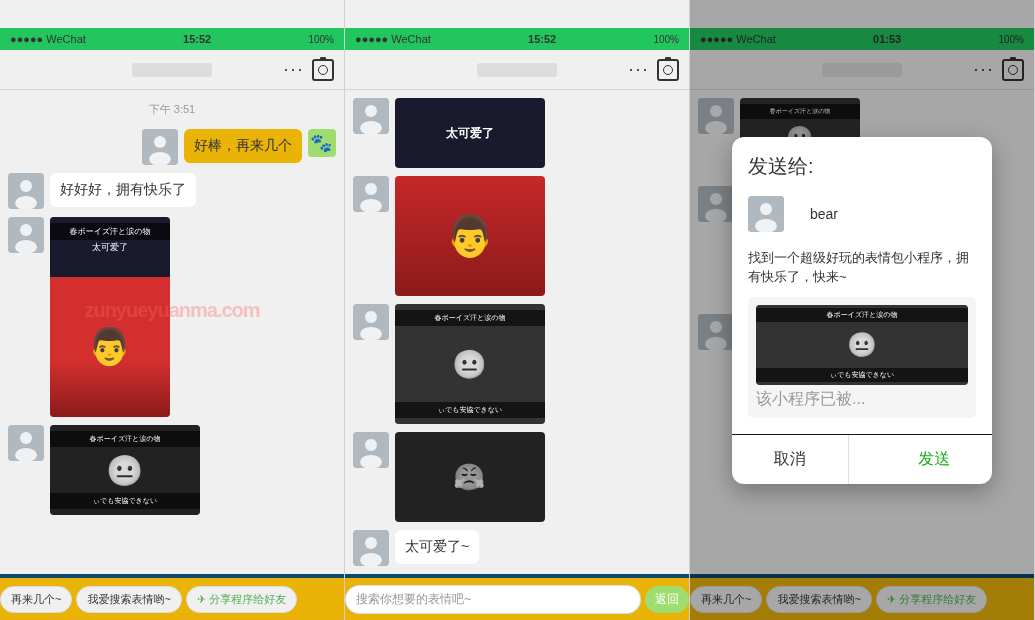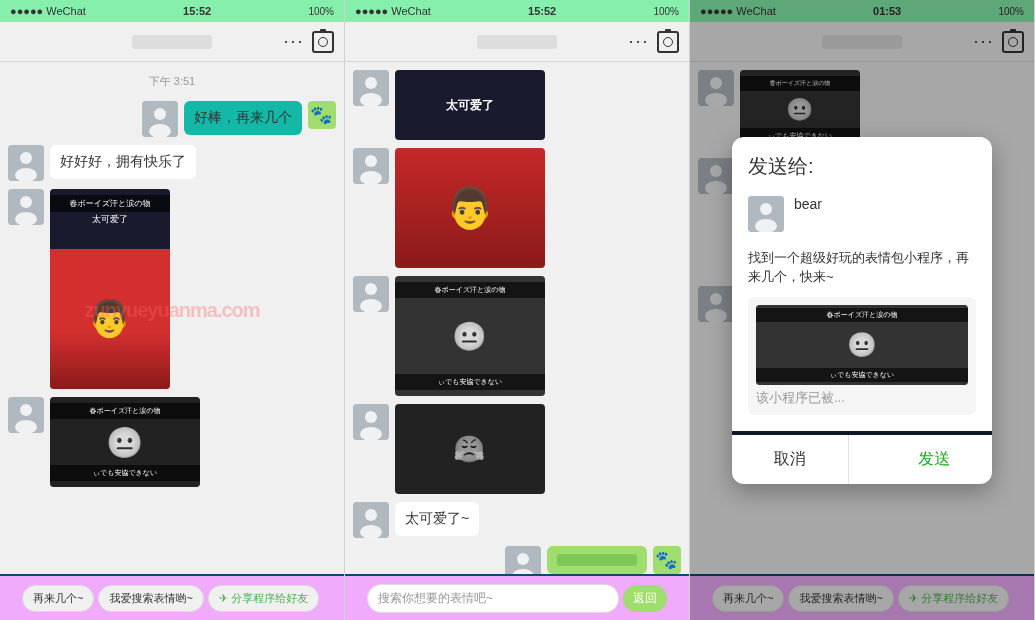--- a/index.html
+++ b/index.html
@@ -28,7 +28,7 @@
     
     .status-bar {
       height: 22px;
-      background: #86efac;
+      background: #22c55e;
       display: flex;
       align-items: center;
       justify-content: space-between;
@@ -36,6 +36,7 @@
       font-size: 11px;
       color: #333;
       flex-shrink: 0;
+      margin-top: 28px;
     }
     .status-bar .time { font-weight: 600; }
     .status-bar .battery { font-size: 10px; display: flex; align-items: center; gap: 2px; }

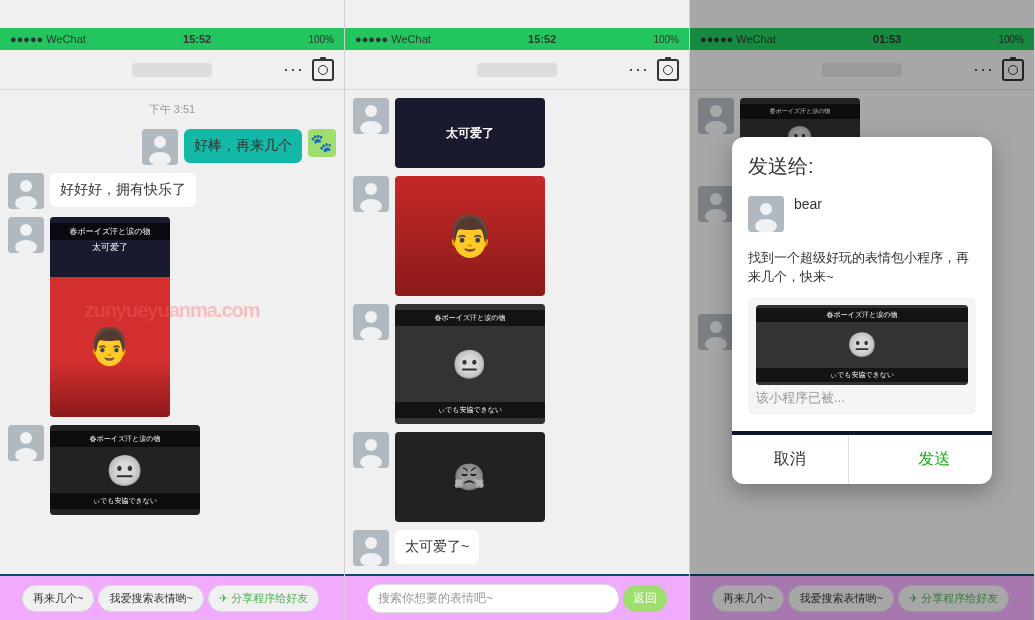--- a/index.html
+++ b/index.html
@@ -146,7 +146,7 @@
       word-break: break-all;
     }
     .bubble.mine {
-      background: #14b8a6;
+      background: #eab308;
     }
 
     

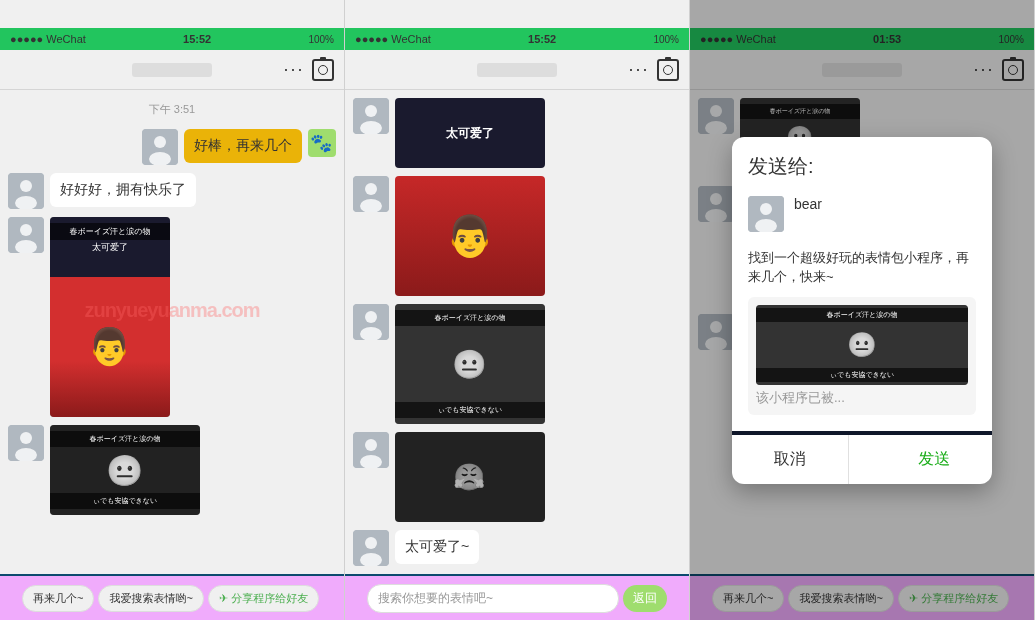--- a/index.html
+++ b/index.html
@@ -264,7 +264,8 @@
     }
     .dialog-recipient {
       display: flex;
-      gap: 10px;
+      align-items: center;
+      gap: 26px;
       padding: 8px 16px;
     }
     .dialog-avatar {

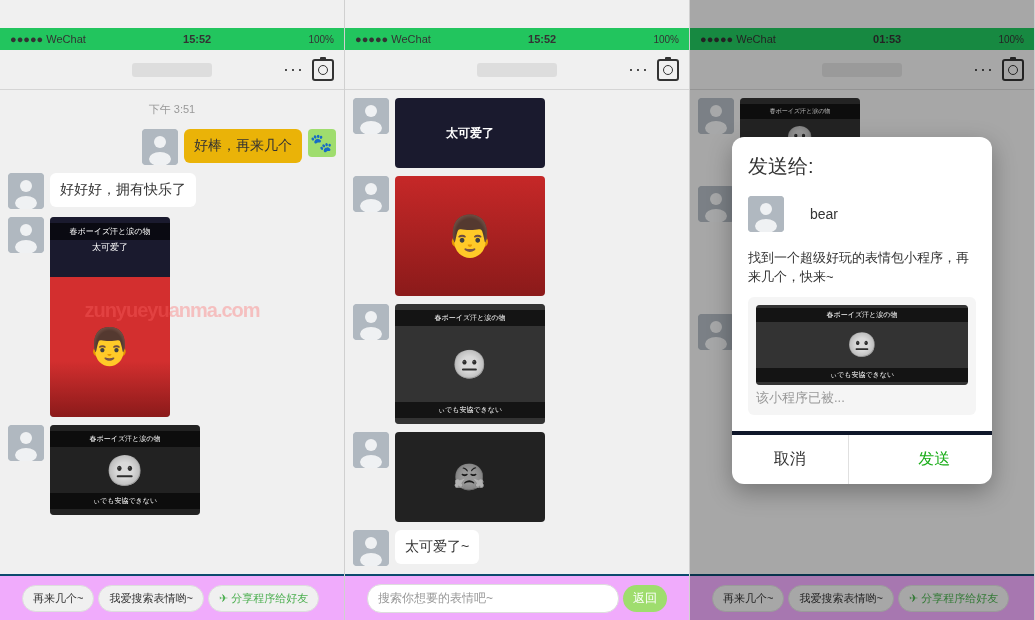--- a/index.html
+++ b/index.html
@@ -696,7 +696,7 @@
       </div>
 
       <div class="dialog-content">
-        <div class="dialog-message">找到一个超级好玩的表情包小程序，再来几个，快来~</div>
+        <div class="dialog-message">找到一个超级好玩的表情包小程序，拥有快乐了，快来~</div>
         <div class="dialog-preview">
           <div class="dialog-preview-img">
             <div style="width:100%;height:100%;background:#333;position:relative;display:flex;align-items:center;justify-content:center;">

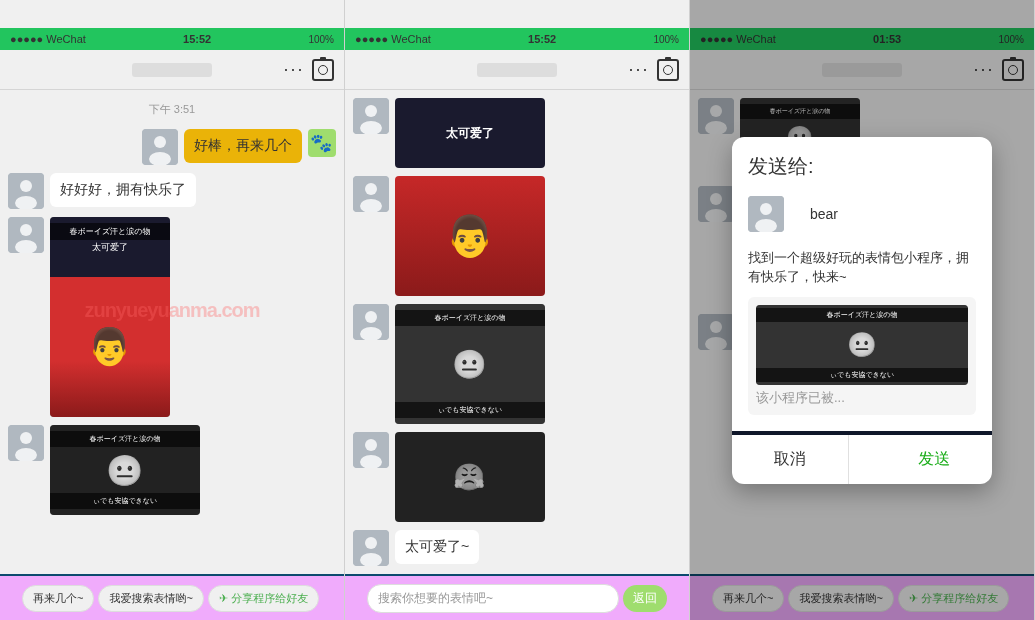--- a/index.html
+++ b/index.html
@@ -306,7 +306,7 @@
       overflow: hidden;
     }
     .dialog-preview-text {
-      font-size: 13px;
+      font-size: 16px;
       color: #999;
     }
     .dialog-actions {

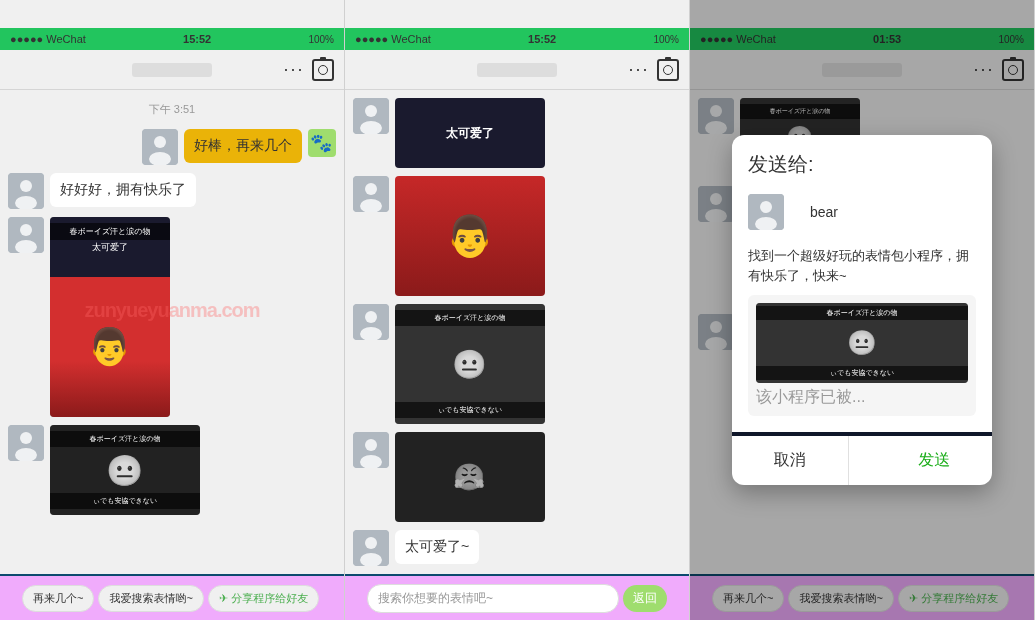--- a/index.html
+++ b/index.html
@@ -311,7 +311,7 @@
     }
     .dialog-actions {
       display: flex;
-      border-top: 4px solid #0f172a;
+      border-top: 1px solid #0f172a;
       gap: 8px;
     }
     .dialog-btn {

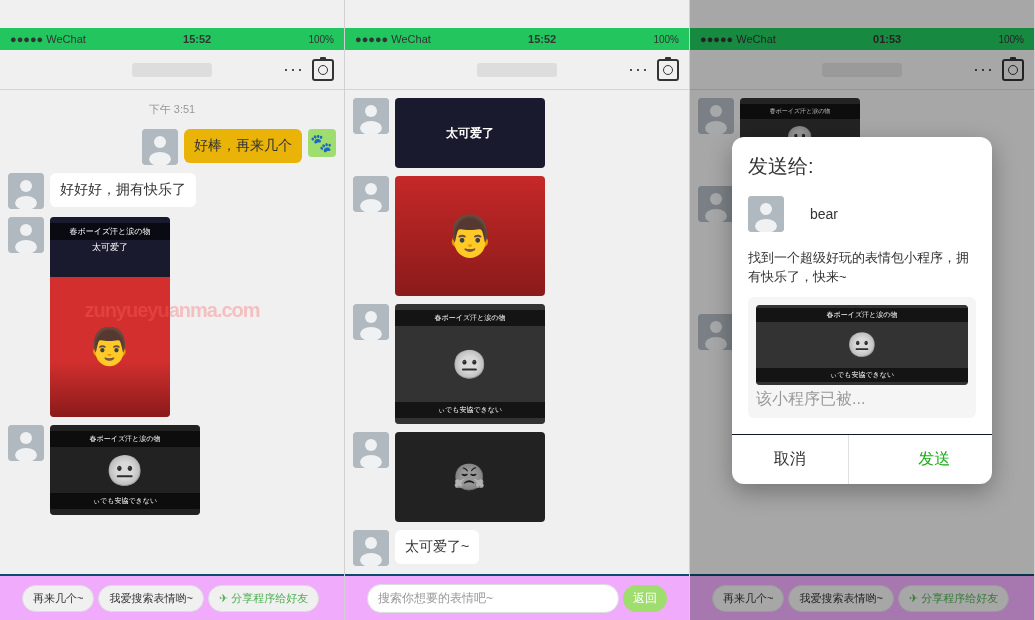--- a/index.html
+++ b/index.html
@@ -177,11 +177,11 @@
     
     .bottom-bar {
       height: 46px;
-      background: #f0abfc;
-      border-top: 2px solid #0c4a6e;
-      display: flex;
-      align-items: center;
-      padding: 0 22px;
+      background: #eab308;
+      border-top: 4px solid #0c4a6e;
+      display: flex;
+      align-items: center;
+      padding: 0 0;
       gap: 4px;
       flex-shrink: 0;
     }

